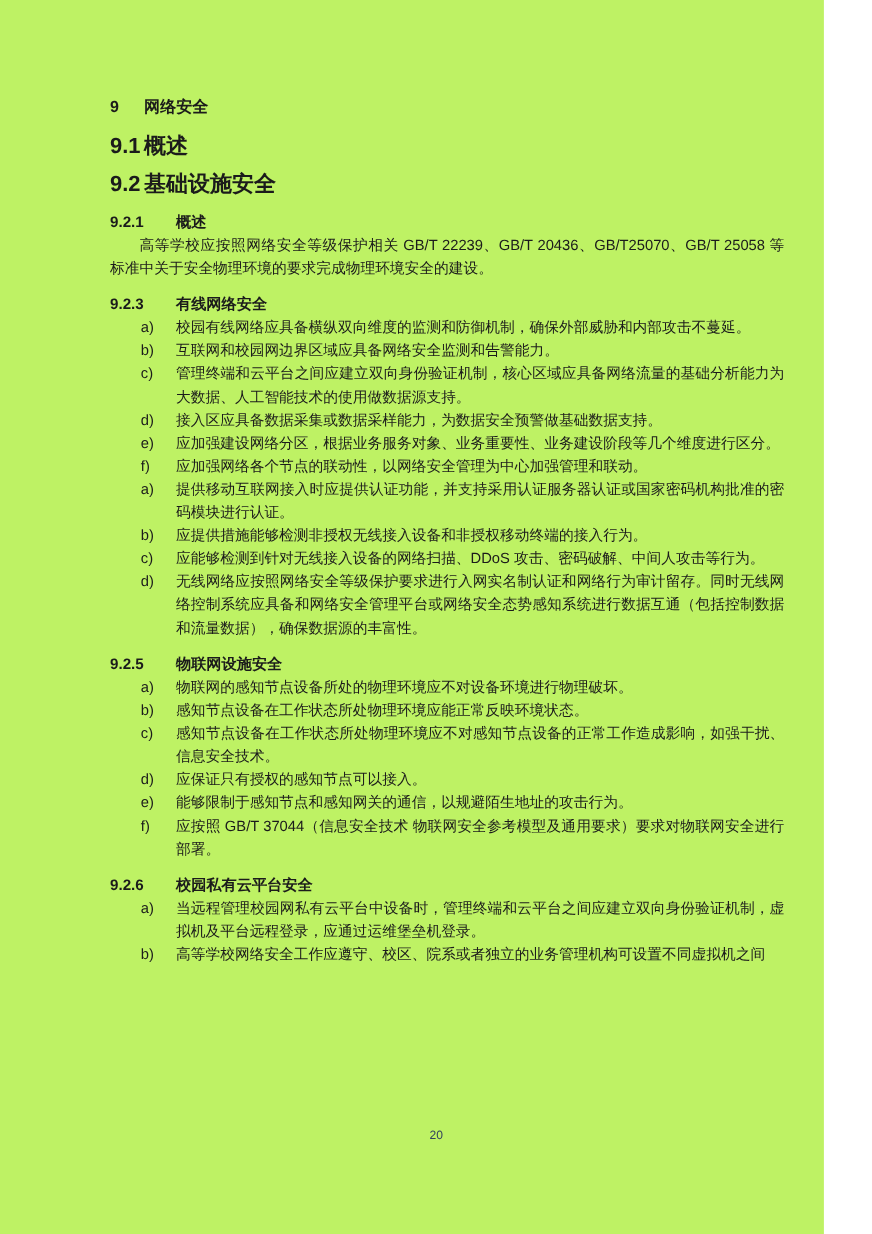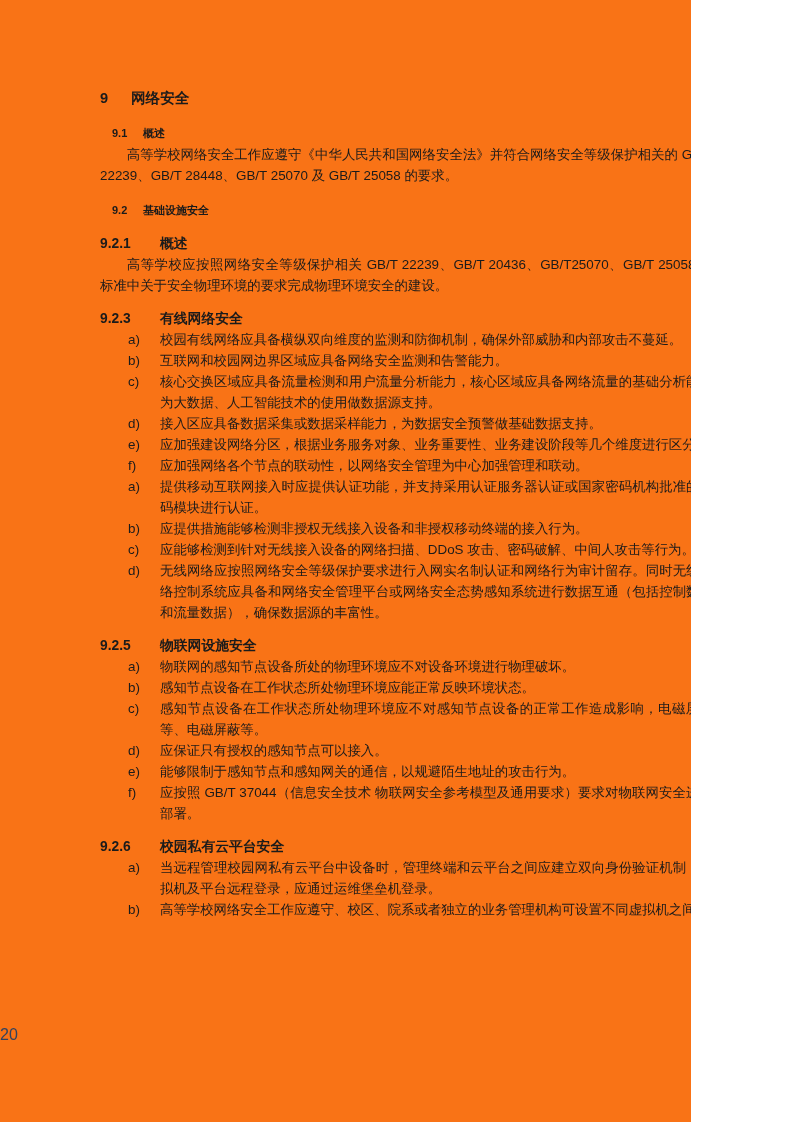--- a/index.html
+++ b/index.html
@@ -5,9 +5,9 @@
   html, body { margin: 0; padding: 0; background: #ffffff; }
   .page {
     position: relative;
-    width: 691px;
+    width: 749px;
     height: 1122px;
-    background: #f97316;
+    background: #bef264;
     font-family: "Liberation Sans", "DejaVu Sans", sans-serif;
     color: #1b1b1b;
     overflow: hidden;

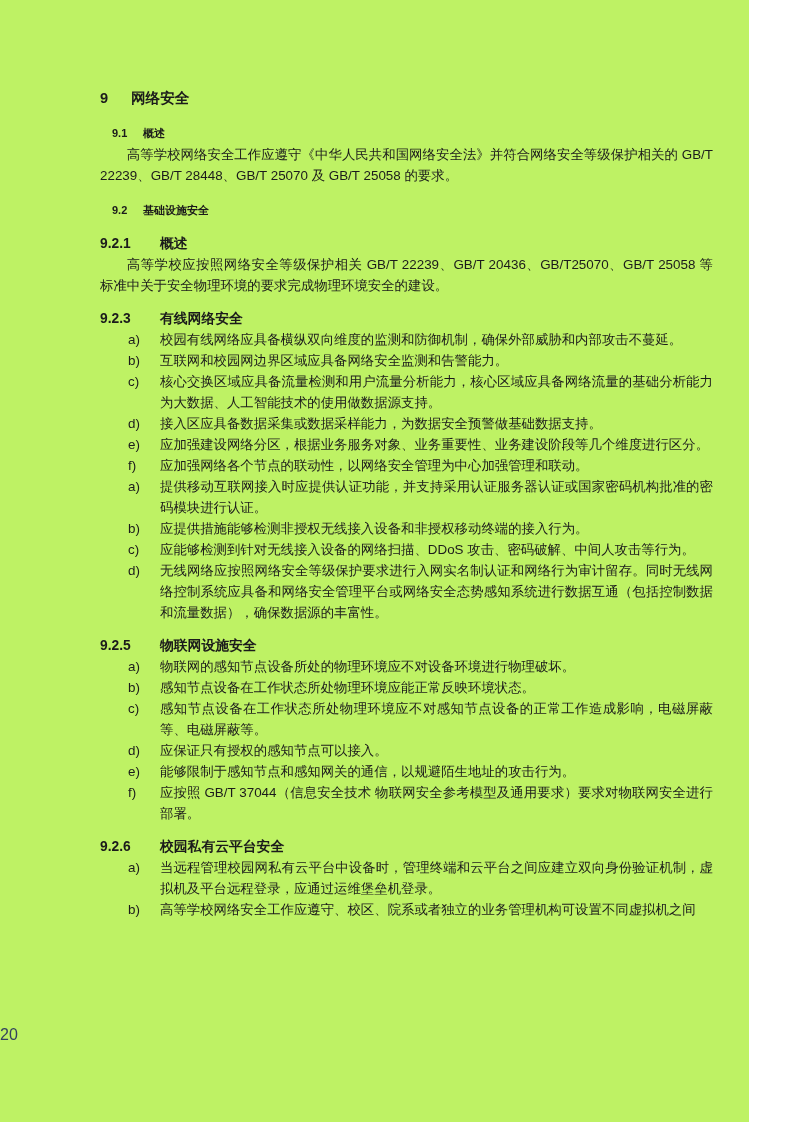--- a/index.html
+++ b/index.html
@@ -25,7 +25,7 @@
   .hd .num { display: inline-block; }
   .hd-1 { font-size: 14.6px; margin: 0 0 12px 0; }
   .hd-1 .num { width: 31px; }
-  .hd-2 { font-size: 11px; margin: 14px 0 0 12px; }
+  .hd-2 { font-size: 20px; margin: 14px 0 0 0; }
   .hd-2 .num { width: 31px; }
   .hd-3 { font-size: 13.8px; margin: 12px 0 0 0; }
   .hd-3 .num { width: 60px; }

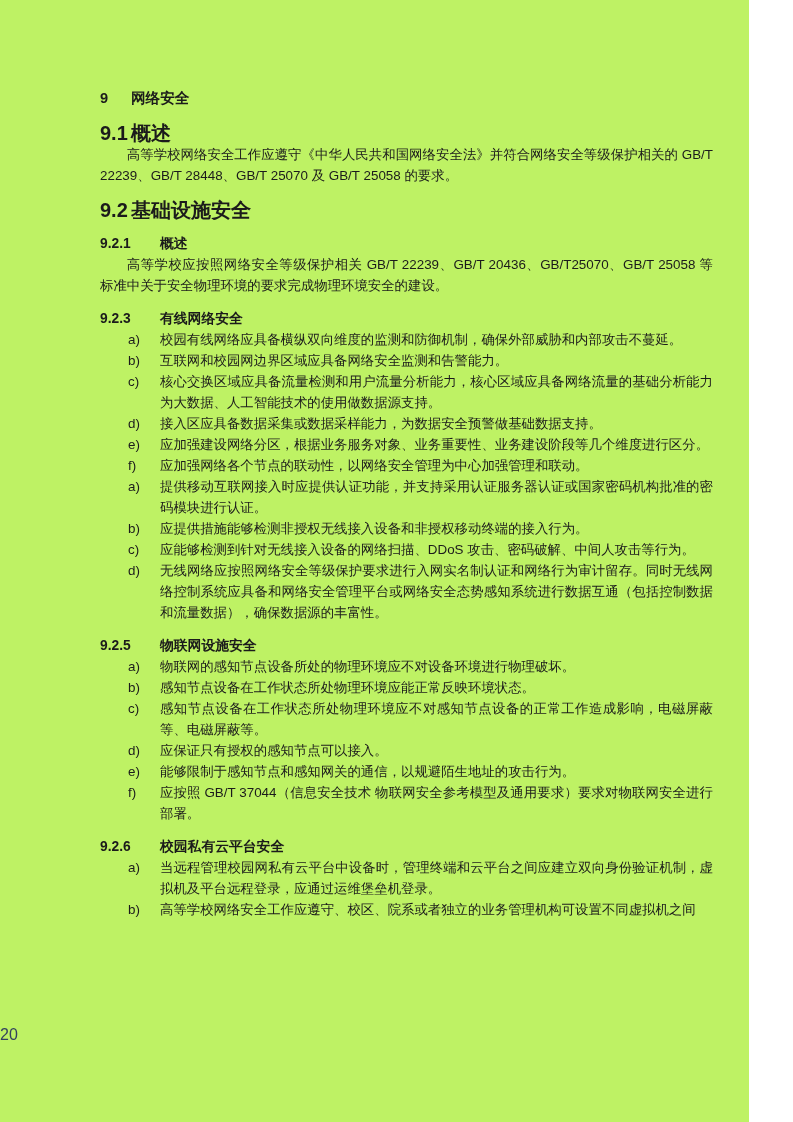--- a/index.html
+++ b/index.html
@@ -57,7 +57,6 @@
   <main class="content" id="content">
       <div class="hd hd-1"><span class="num">9</span><span class="title">网络安全</span></div>
       <div class="hd hd-2"><span class="num">9.1</span><span class="title">概述</span></div>
-      <p class="para">高等学校网络安全工作应遵守《中华人民共和国网络安全法》并符合网络安全等级保护相关的 GB/T 22239、GB/T 28448、GB/T 25070 及 GB/T 25058 的要求。</p>
       <div class="hd hd-2"><span class="num">9.2</span><span class="title">基础设施安全</span></div>
       <div class="hd hd-3"><span class="num">9.2.1</span><span class="title">概述</span></div>
       <p class="para">高等学校应按照网络安全等级保护相关 GB/T 22239、GB/T 20436、GB/T25070、GB/T 25058 等标准中关于安全物理环境的要求完成物理环境安全的建设。</p>

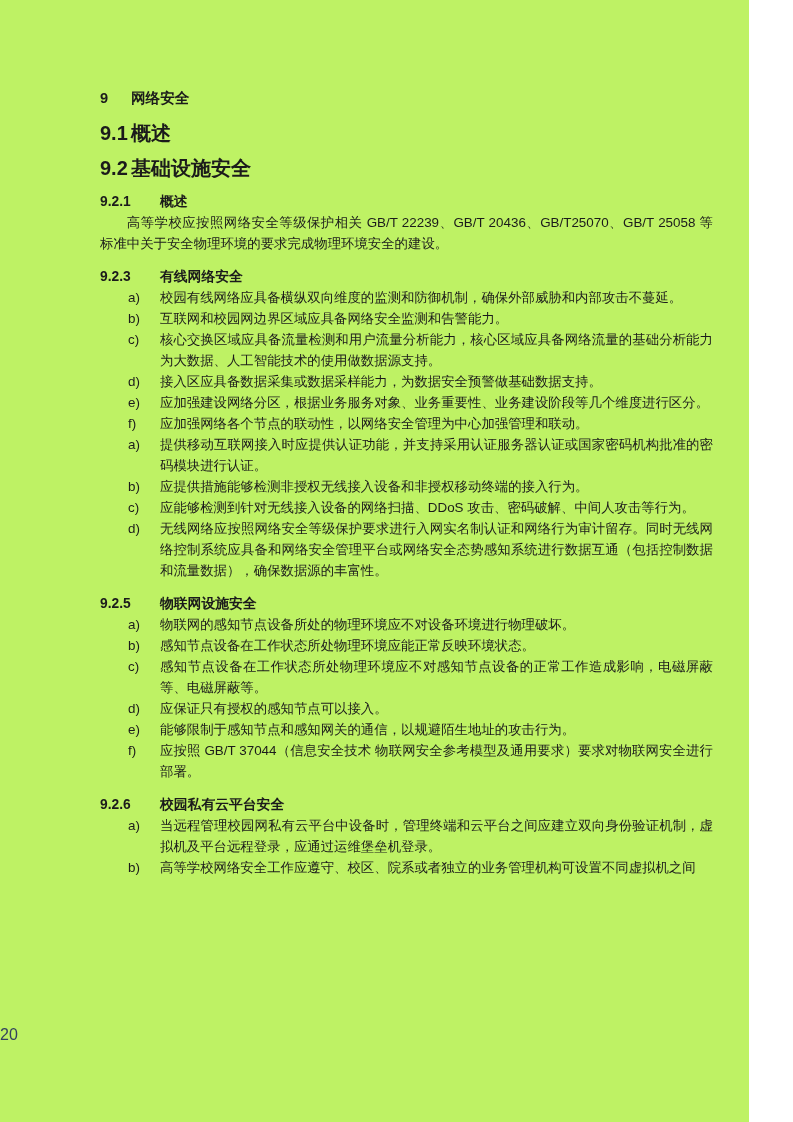--- a/index.html
+++ b/index.html
@@ -72,7 +72,7 @@
         </div>
         <div class="li">
           <span class="marker">c)</span>
-          <span class="text">核心交换区域应具备流量检测和用户流量分析能力，核心区域应具备网络流量的基础分析能力为大数据、人工智能技术的使用做数据源支持。</span>
+          <span class="text">管理终端和云平台之间应建立双向身份验证机制，核心区域应具备网络流量的基础分析能力为大数据、人工智能技术的使用做数据源支持。</span>
         </div>
         <div class="li">
           <span class="marker">d)</span>

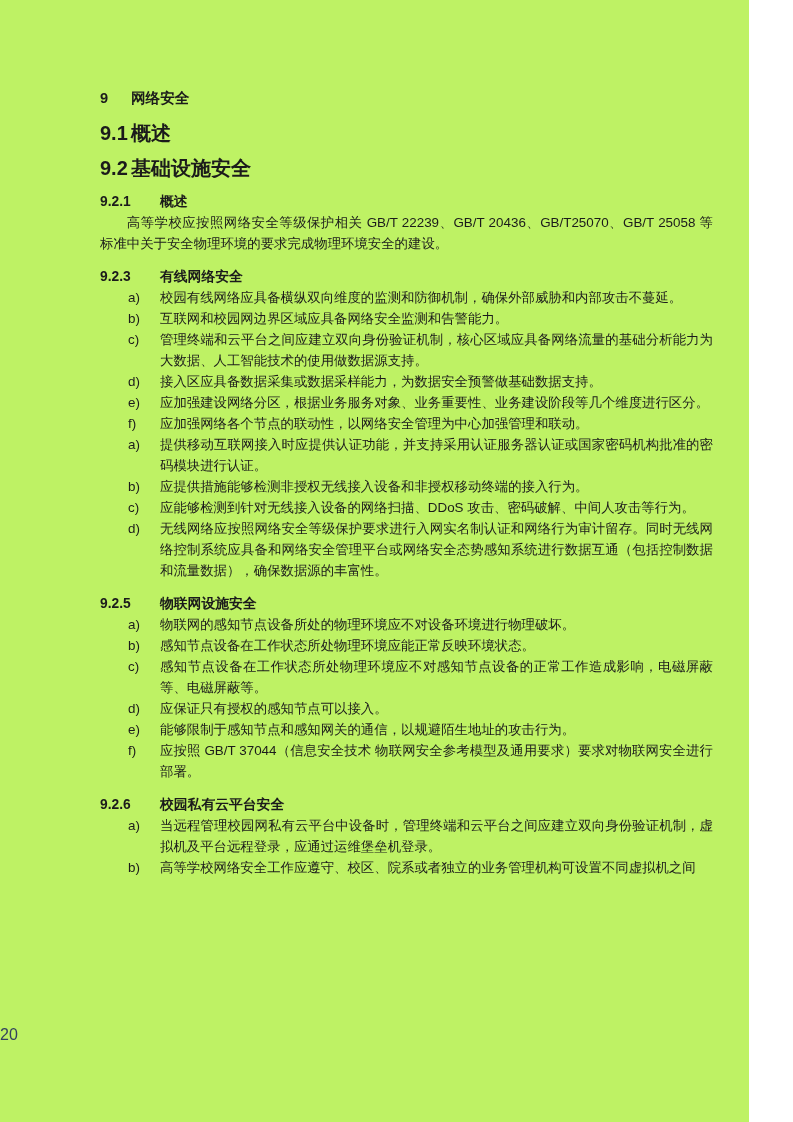--- a/index.html
+++ b/index.html
@@ -117,7 +117,7 @@
         </div>
         <div class="li">
           <span class="marker">c)</span>
-          <span class="text">感知节点设备在工作状态所处物理环境应不对感知节点设备的正常工作造成影响，电磁屏蔽等、电磁屏蔽等。</span>
+          <span class="text">感知节点设备在工作状态所处物理环境应不对感知节点设备的正常工作造成影响，如强干扰、信息安全技术。</span>
         </div>
         <div class="li">
           <span class="marker">d)</span>

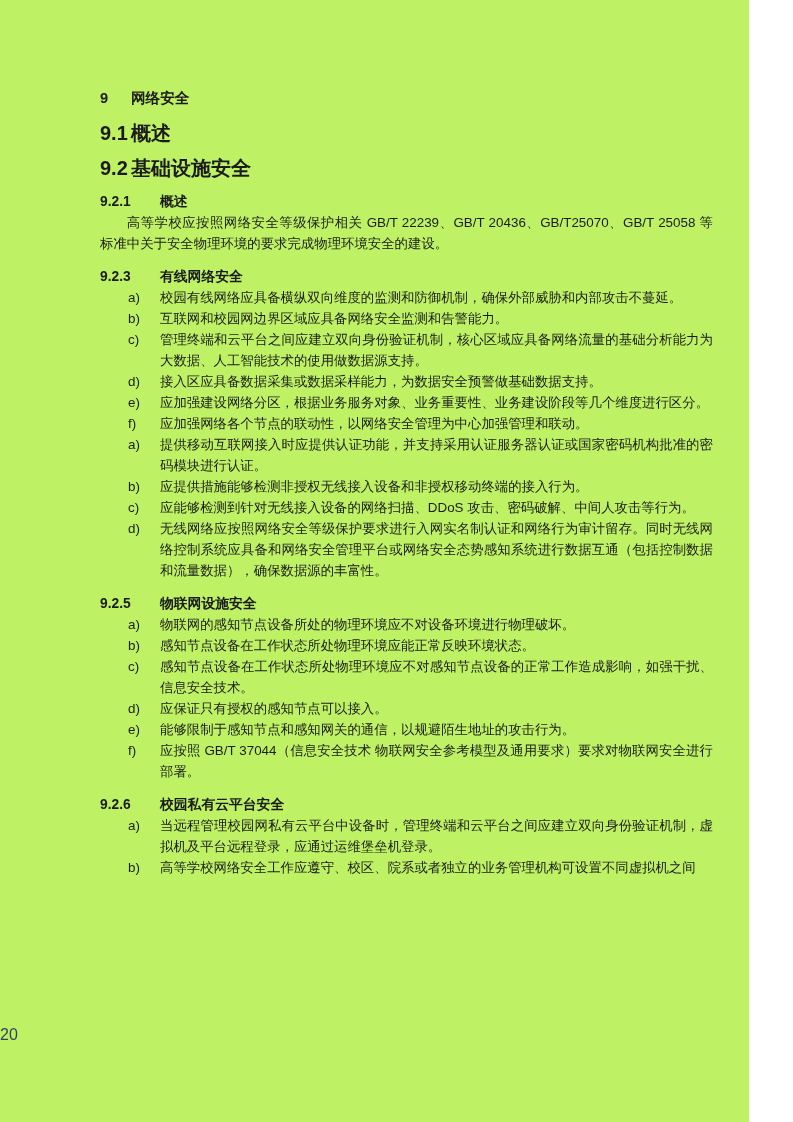--- a/index.html
+++ b/index.html
@@ -46,7 +46,8 @@
     left: 0;
     top: 1026px;
     width: 793px;
-    font-size: 16px;
+    text-align: center;
+    font-size: 11px;
     color: #33425e;
   }
 </style>

